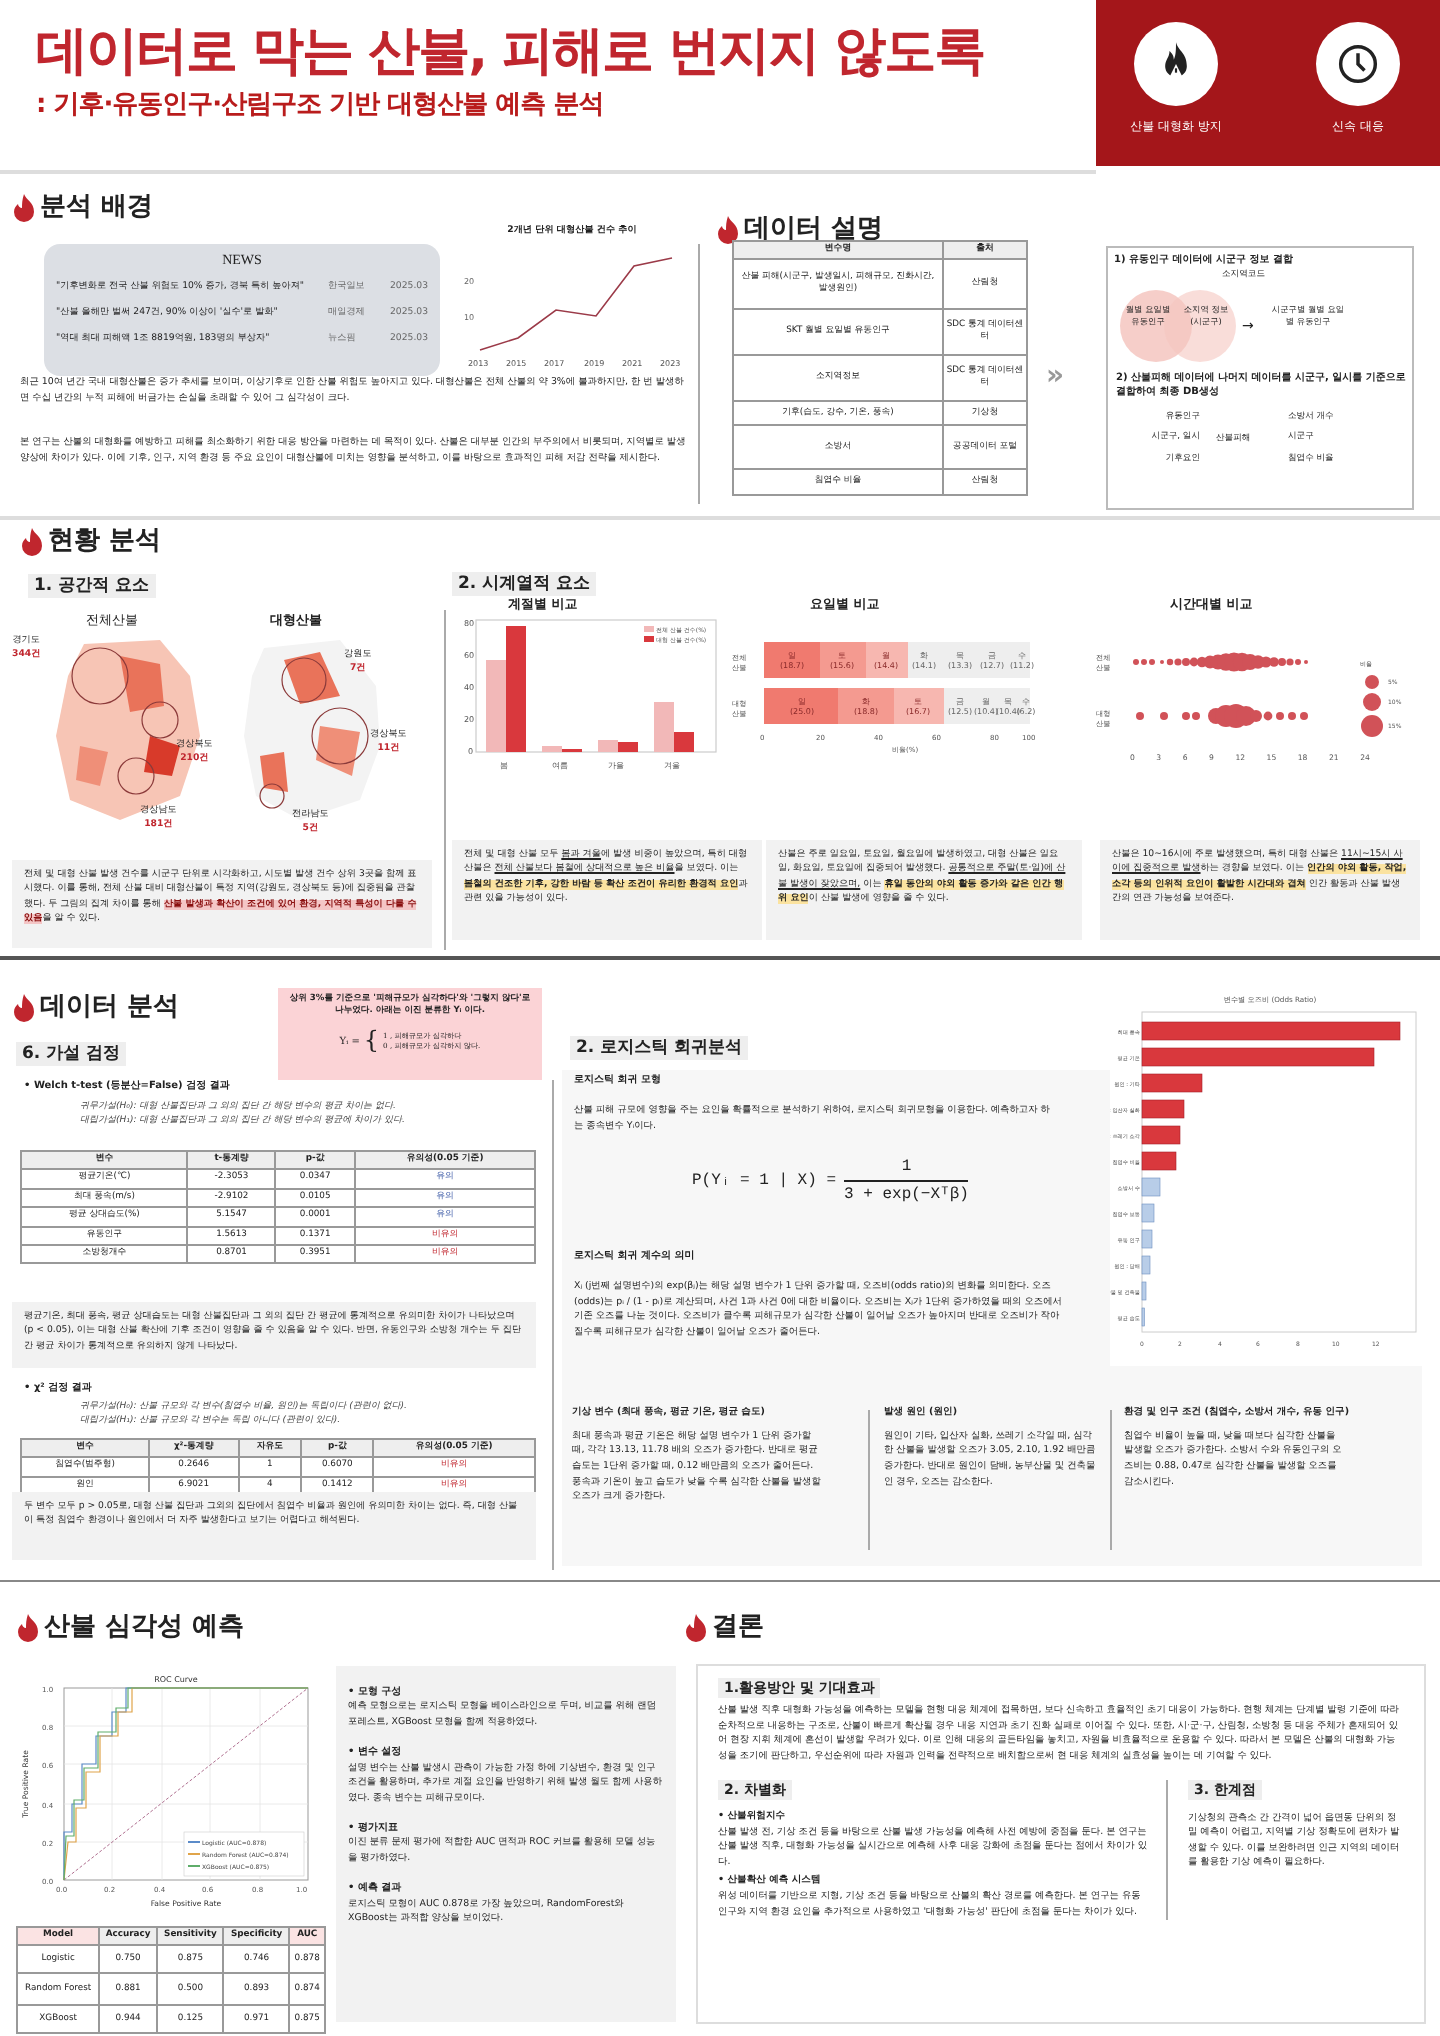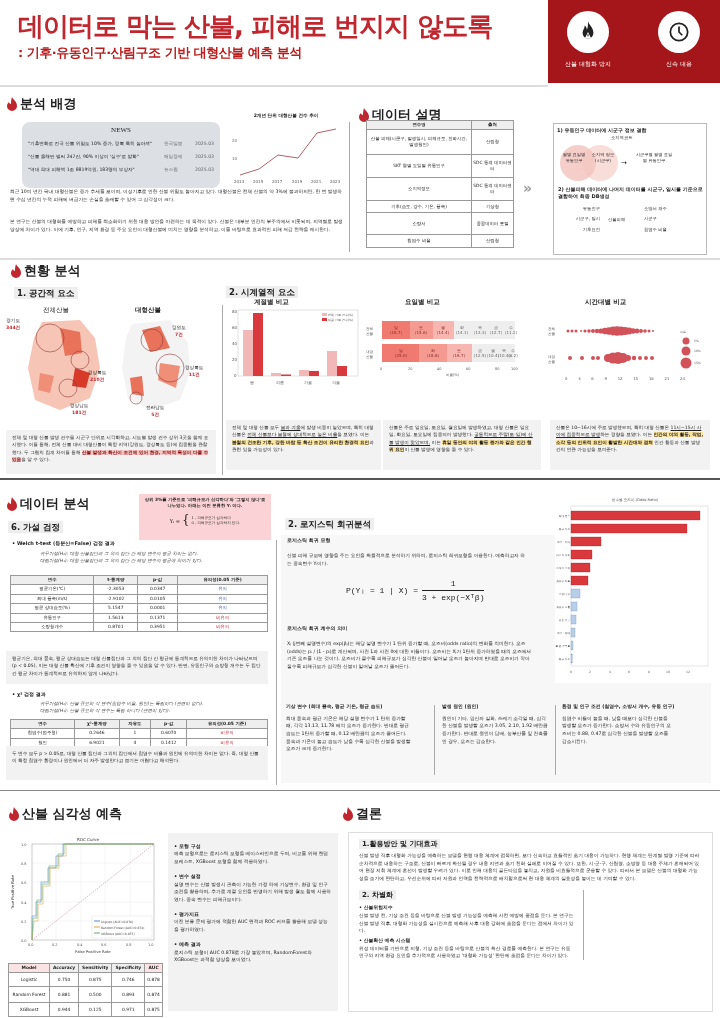--- a/index.html
+++ b/index.html
@@ -668,6 +668,10 @@
       <div style="font-size:4.8px;font-weight:800;margin-top:3px">• <span>산불확산 예측 시스템</span></div>
       <div class="para">위성 데이터를 기반으로 지형, 기상 조건 등을 바탕으로 산불의 확산 경로를 예측한다. 본 연구는 유동인구와 지역 환경 요인을 추가적으로 사용하였고 '대형화 가능성' 판단에 초점을 둔다는 차이가 있다.</div>
     </div>
+    <div style="flex:1">
+      <div class="sub-title" style="font-size:7px">3. 한계점</div>
+      <div class="para" style="margin-top:5px">기상청의 관측소 간 간격이 넓어 읍면동 단위의 정밀 예측이 어렵고, 지역별 기상 정확도에 편차가 발생할 수 있다. 이를 보완하려면 인근 지역의 데이터를 활용한 기상 예측이 필요하다.</div>
+    </div>
   </div>
 </div>
 

